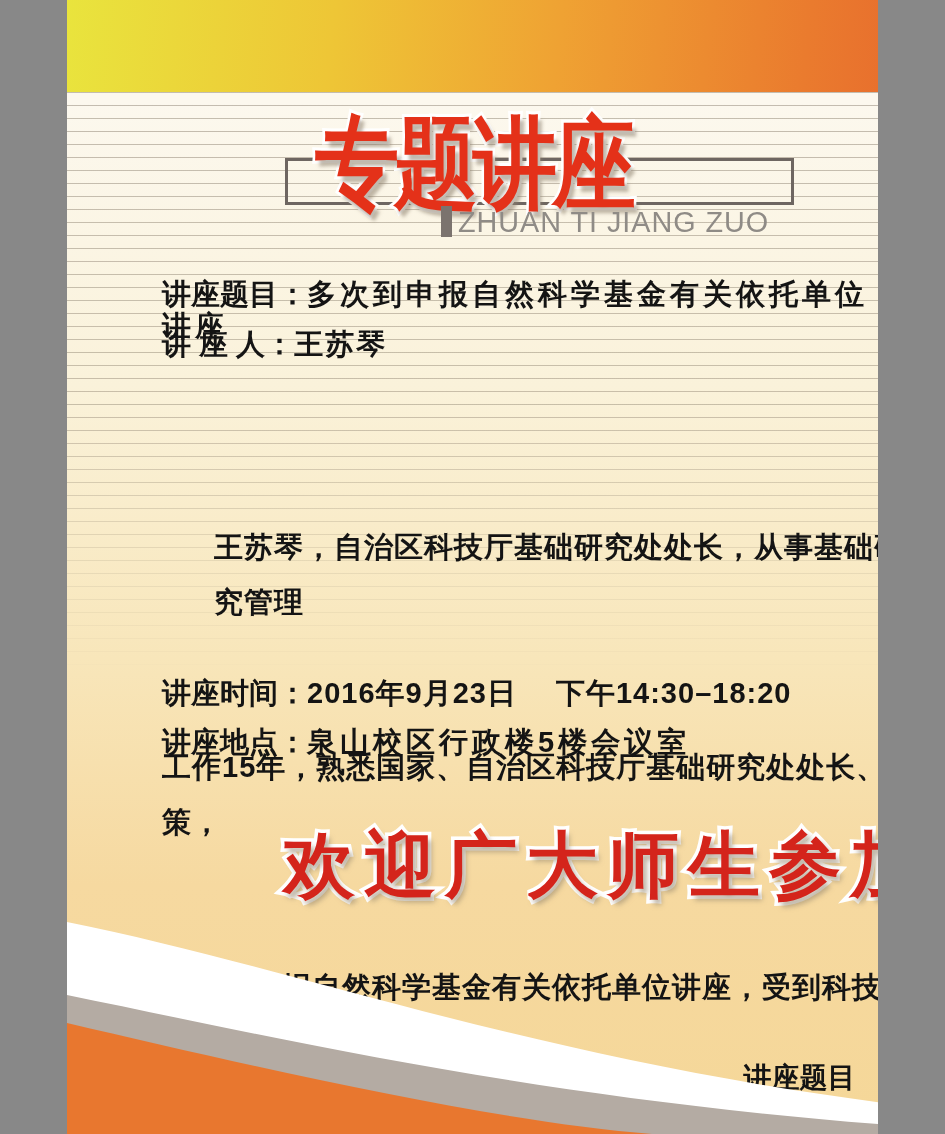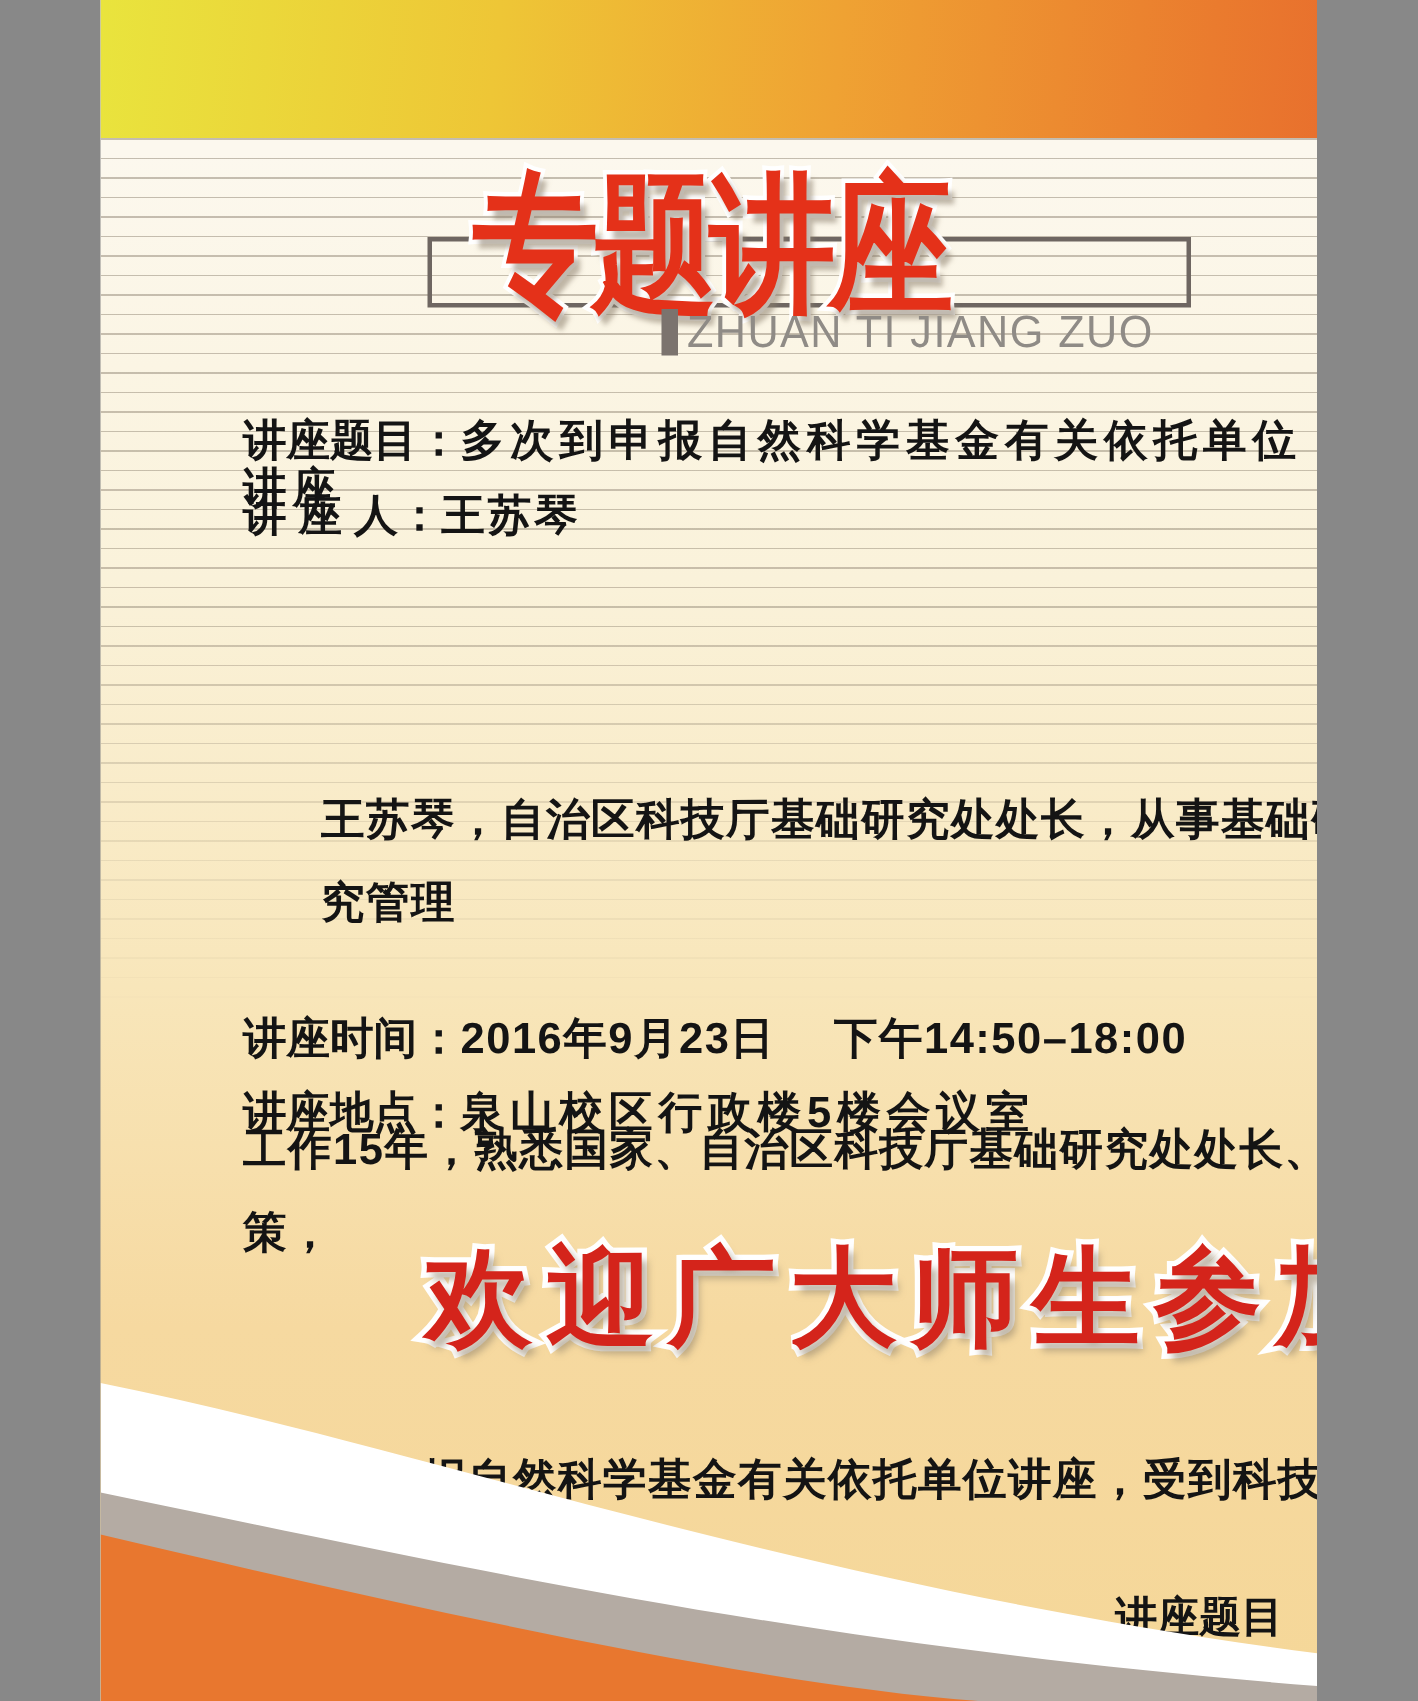--- a/index.html
+++ b/index.html
@@ -113,7 +113,7 @@
     
   </div>
 
-  <div class="sched-line zh" style="top:677px;"><span>讲座时间：</span><span class="sched-value-plain">2016年9月23日　 下午14:50–18:00</span></div>
+  <div class="sched-line zh" style="top:677px;"><span>讲座时间：</span><span class="sched-value-plain">2016年9月23日　 下午14:30–18:20</span></div>
 
   <div class="sched-line zh" style="top:726px;"><span>讲座地点：</span><span class="sched-value">泉山校区行政楼5楼会议室</span></div>
 

